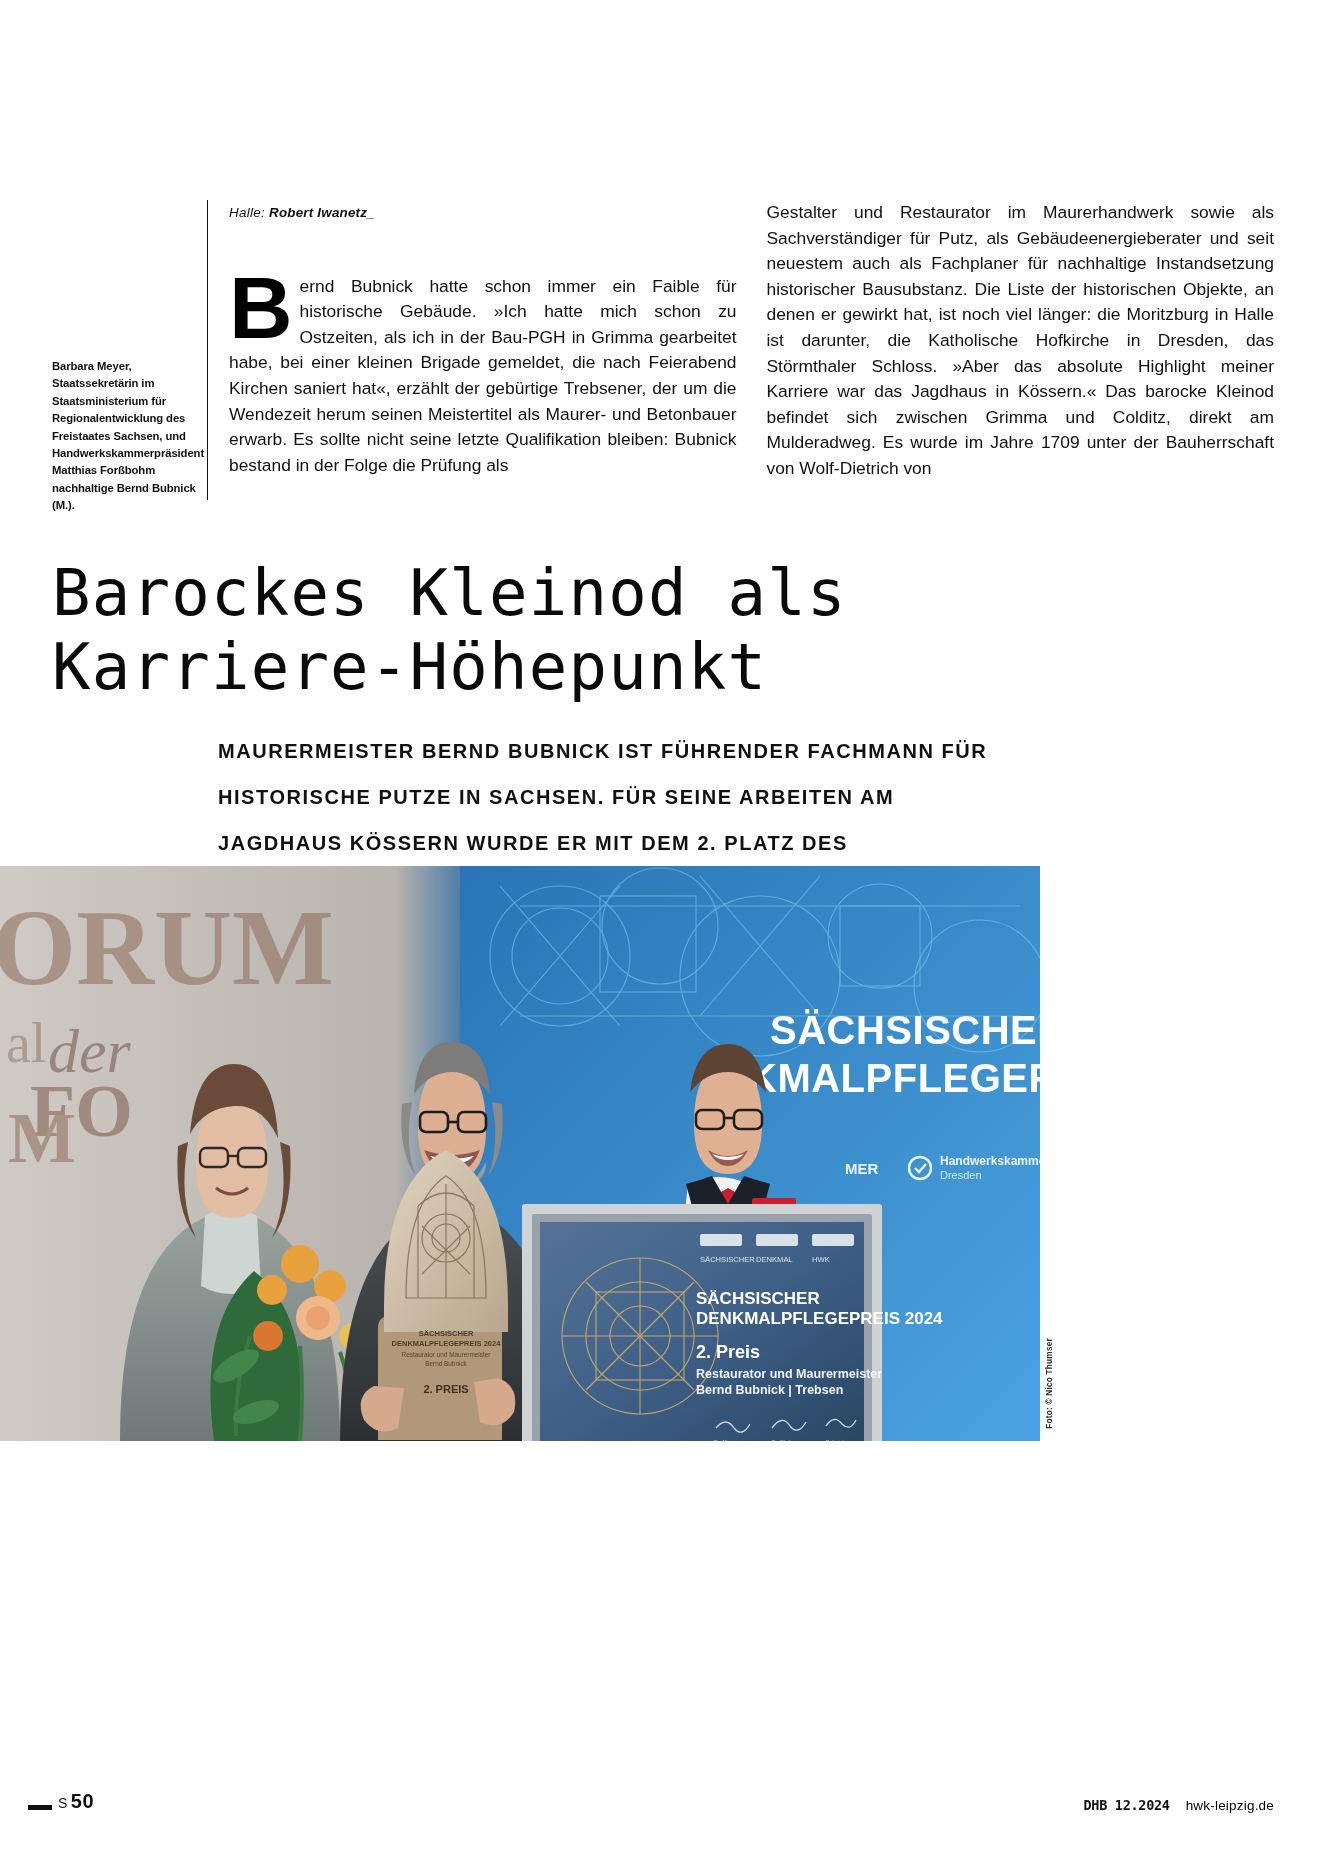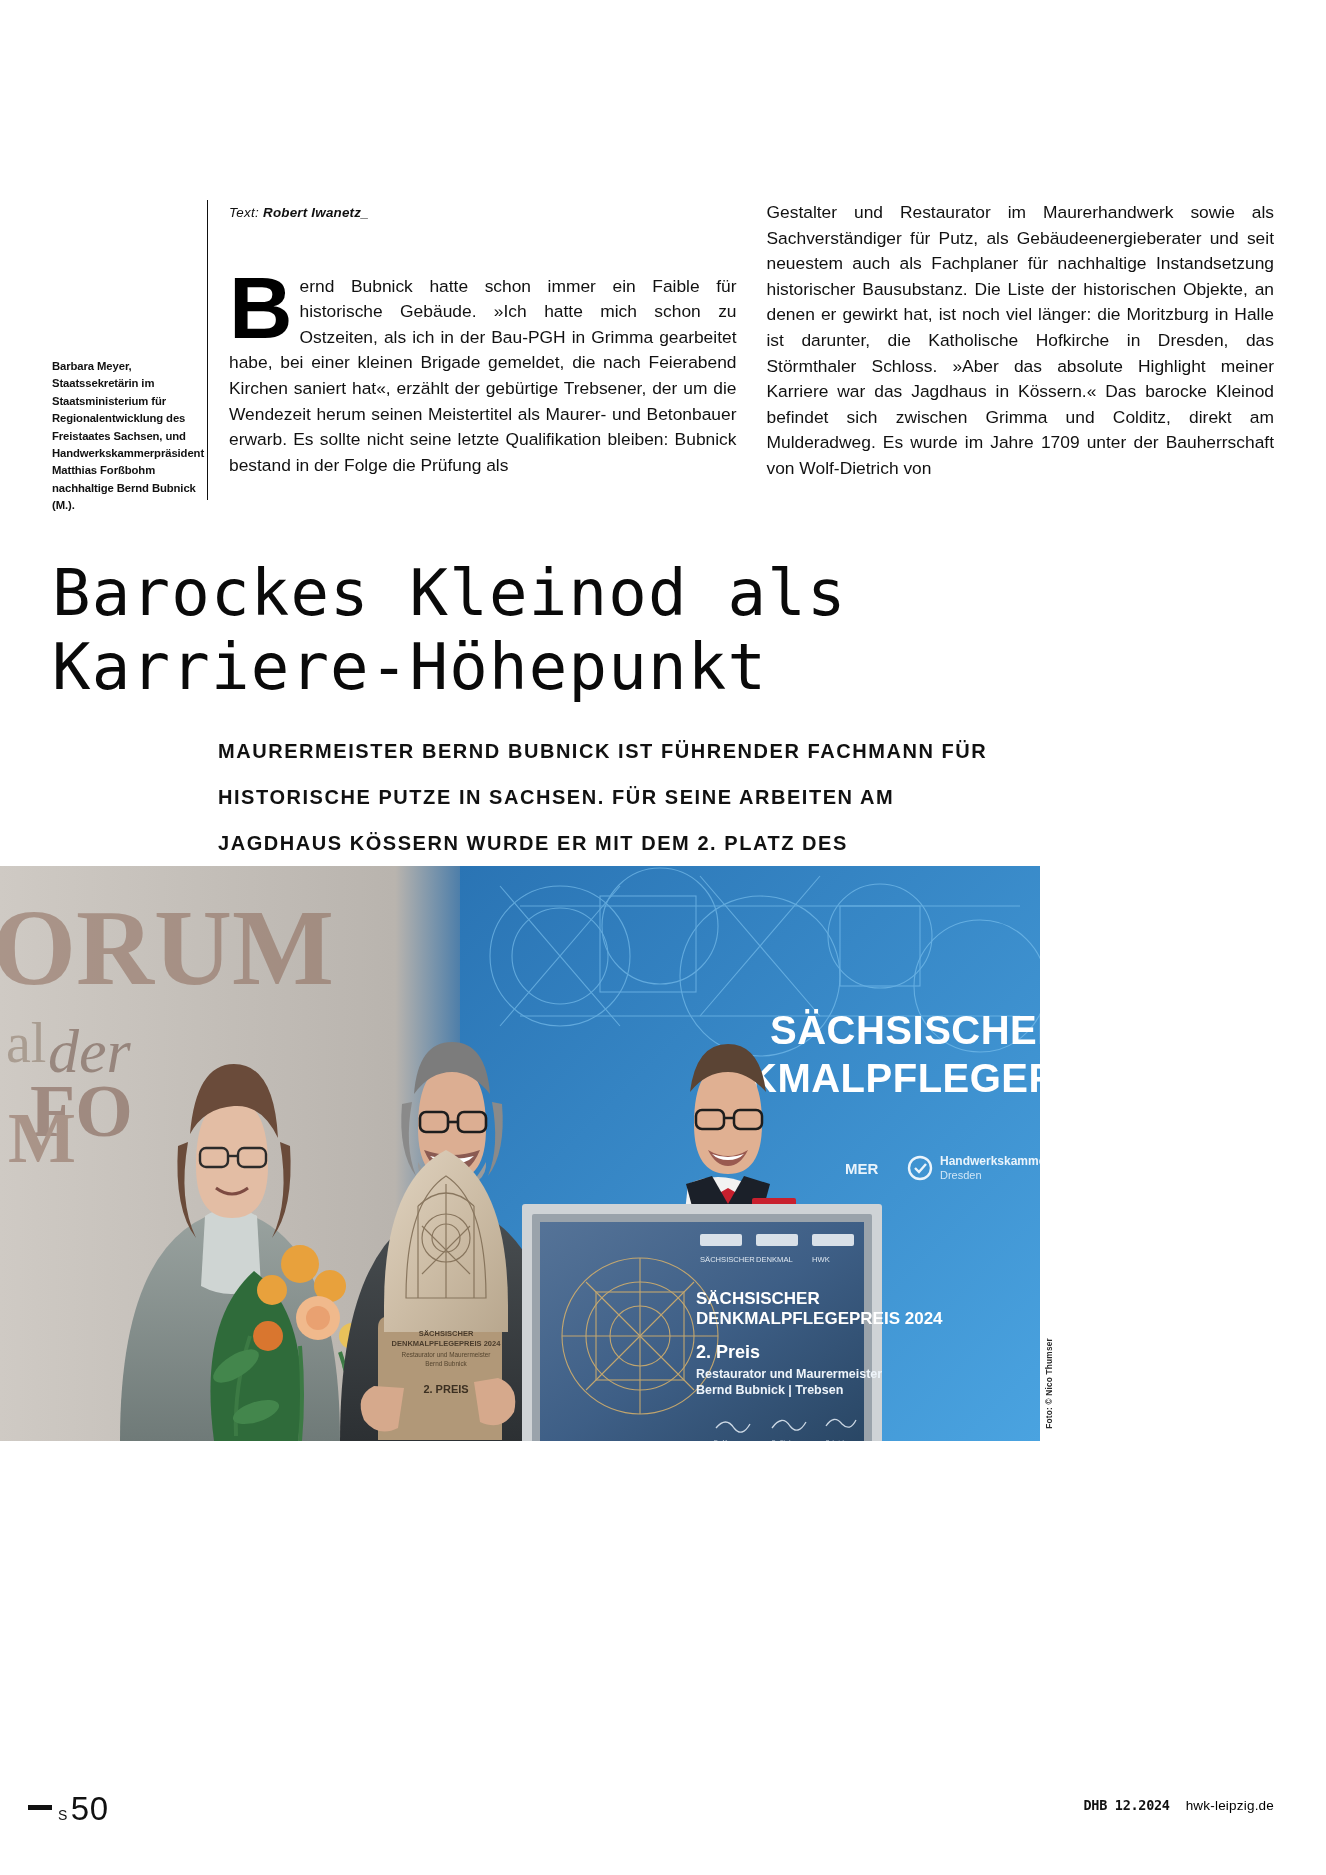--- a/index.html
+++ b/index.html
@@ -182,7 +182,7 @@
 
         <div class="body-col">
           <div class="byline">
-            <span>Text:</span>
+            <span>Halle:</span>
             <b>Robert Iwanetz_</b>
           </div>
           <p><span class="dropcap">B</span><span>ernd Bubnick hatte schon immer ein Faible für historische Gebäude. »Ich hatte mich schon zu Ostzeiten, als ich in der Bau-PGH in Grimma gearbeitet habe, bei einer kleinen Brigade gemeldet, die nach Feierabend Kirchen saniert hat«, erzählt der gebürtige Trebsener, der um die Wendezeit herum seinen Meistertitel als Maurer- und Betonbauer erwarb. Es sollte nicht seine letzte Qualifikation bleiben: Bubnick bestand in der Folge die Prüfung als</span></p>

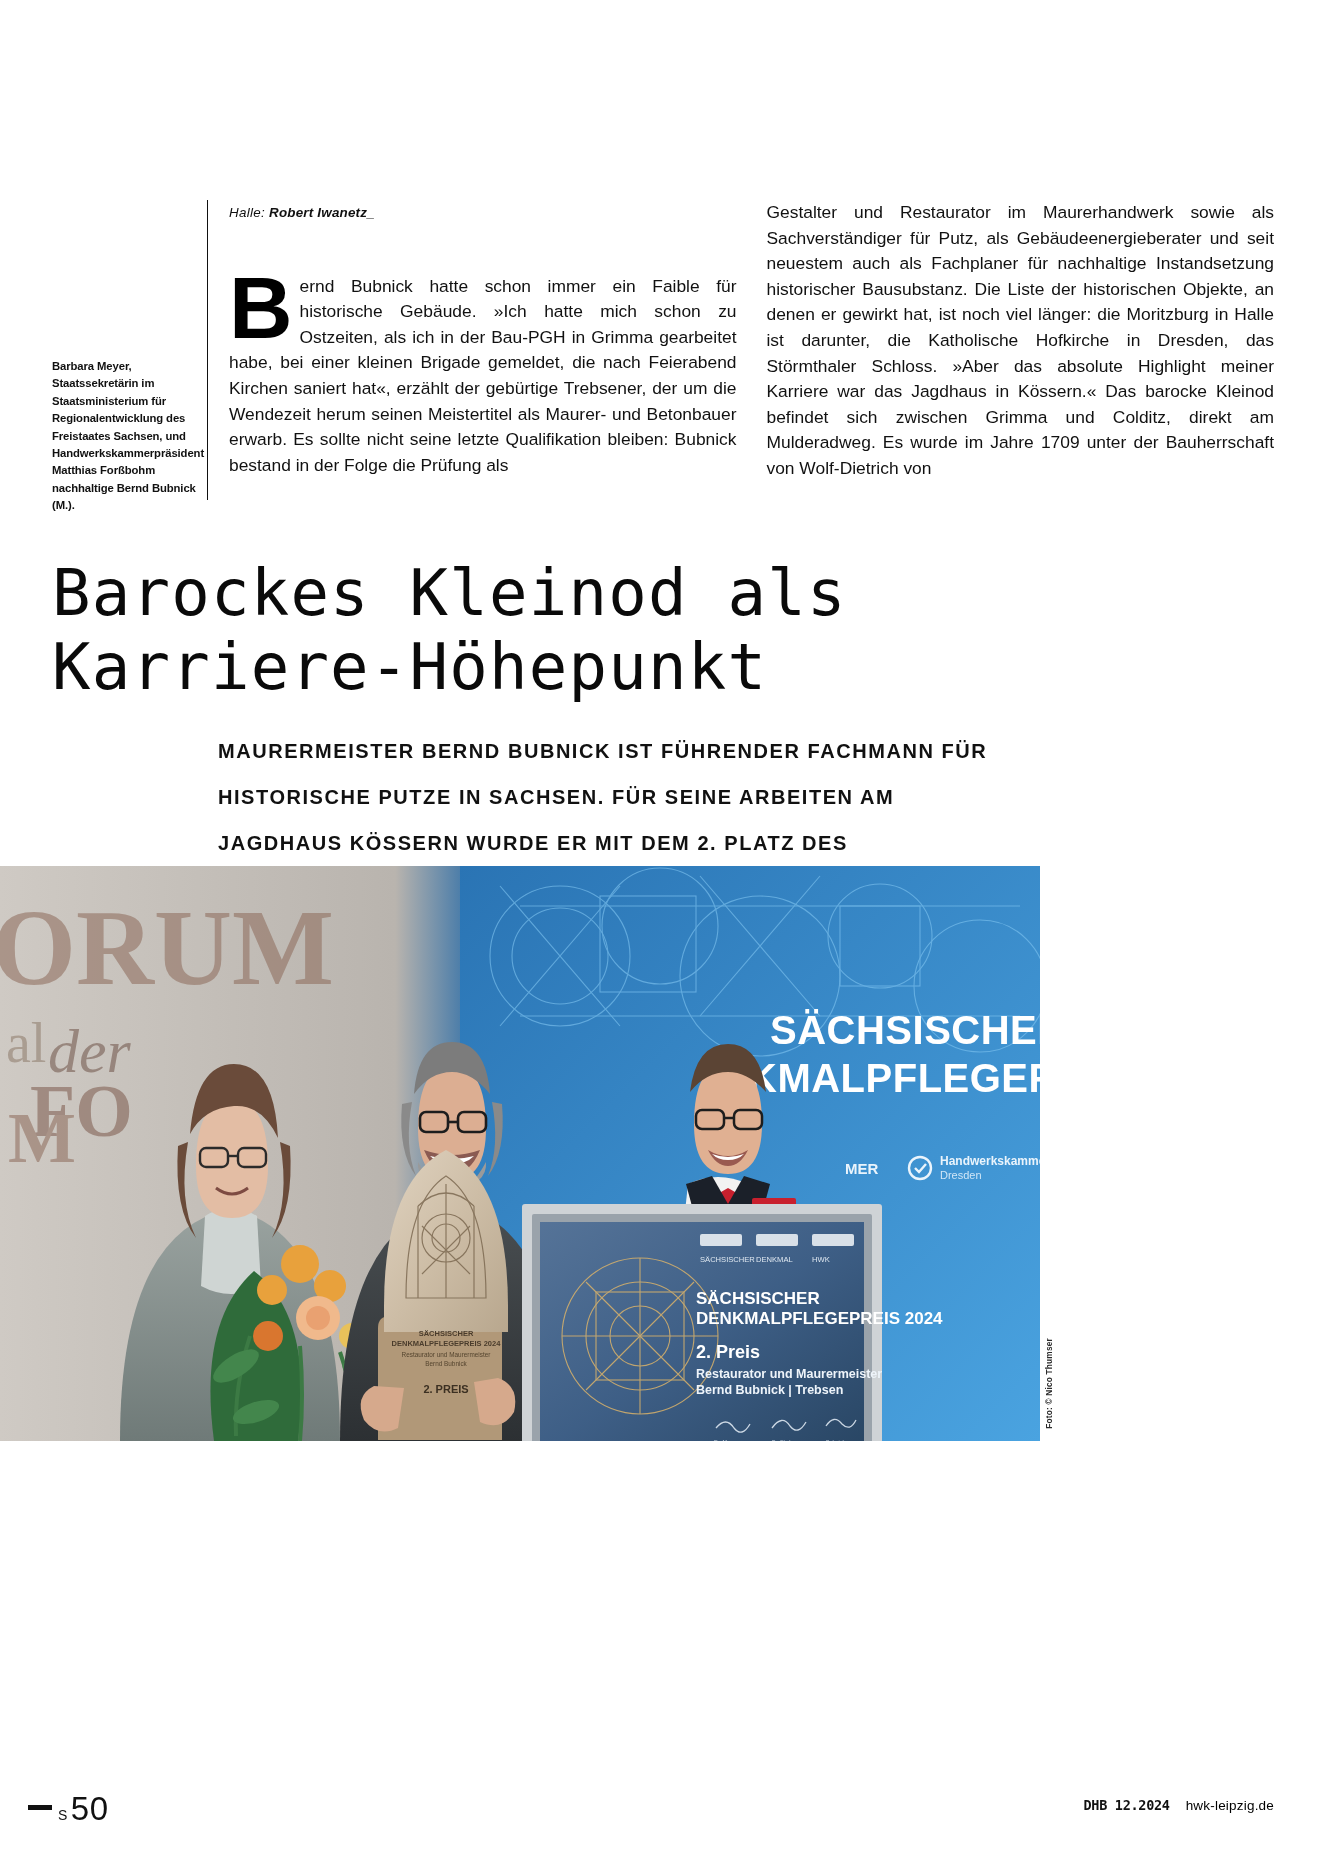--- a/index.html
+++ b/index.html
@@ -147,7 +147,7 @@
     white-space:nowrap;
   }
   .folio .s{font-size:14px;font-weight:400;letter-spacing:0.5px;}
-  .folio .num{font-size:33px;font-weight:400;letter-spacing:0.5px;margin-left:3px;}
+  .folio .num{font-size:20px;font-weight:700;letter-spacing:0.5px;margin-left:3px;}
 
   .footer-right{
     position:absolute;

